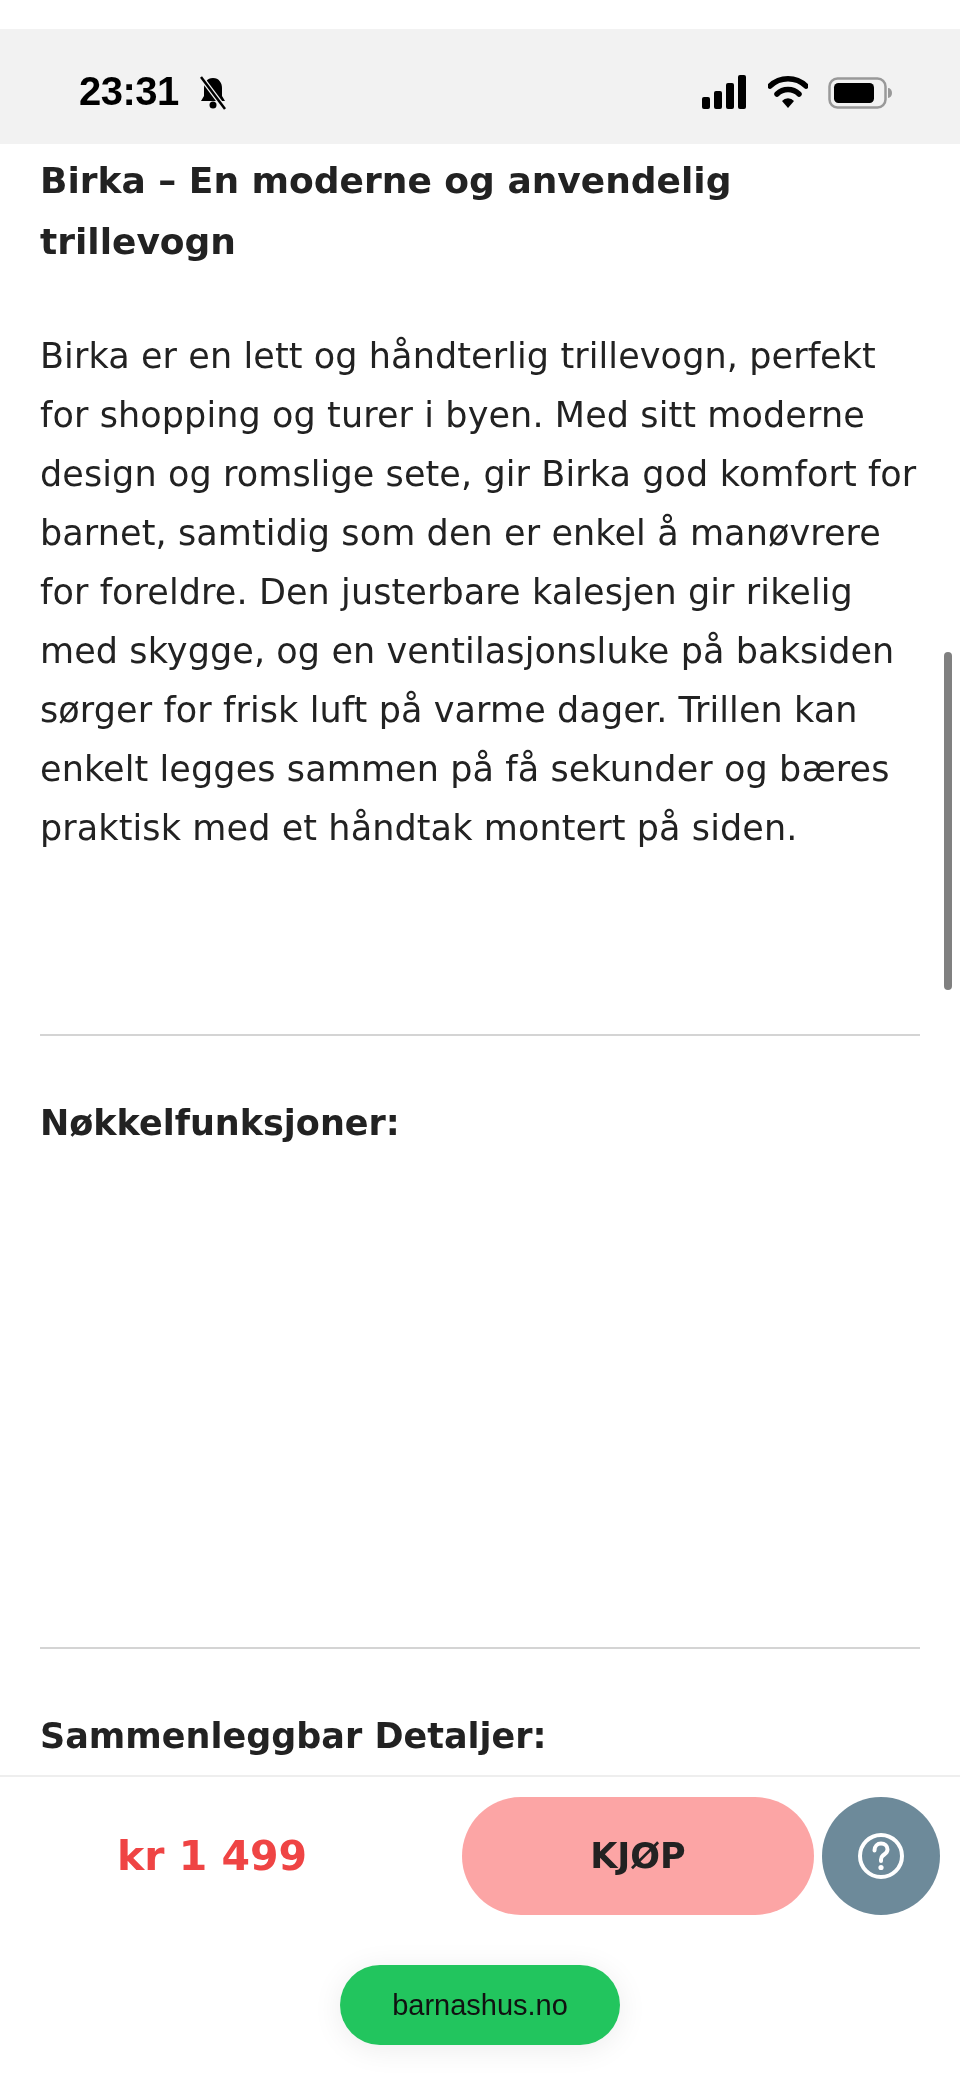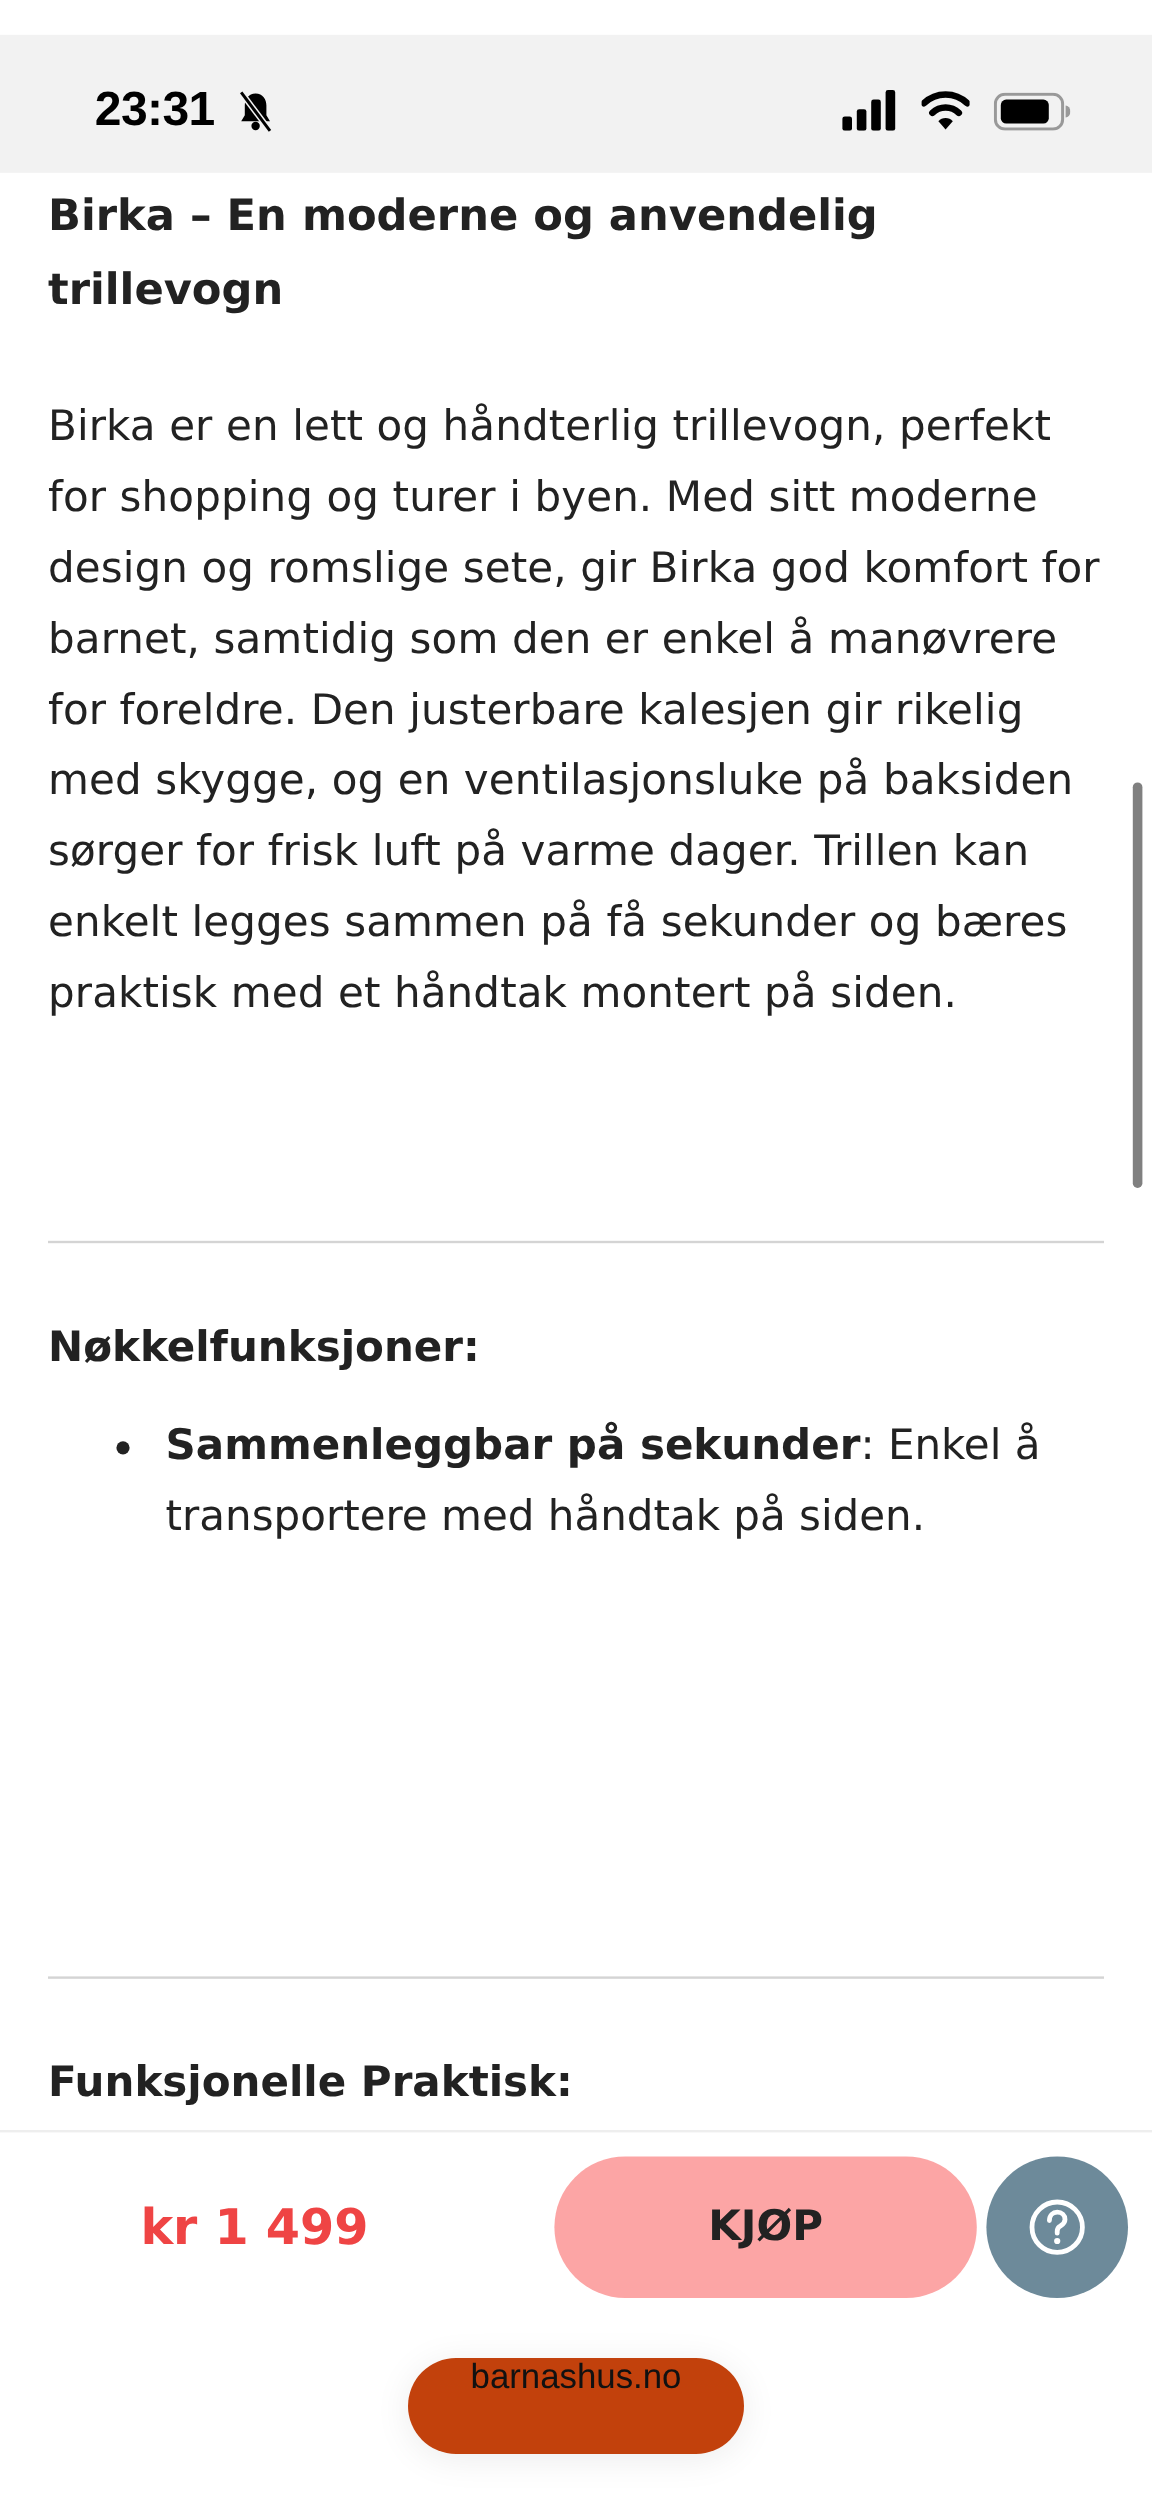--- a/index.html
+++ b/index.html
@@ -73,10 +73,6 @@
 <h2 class="section-title" style="top:1103px;">Nøkkelfunksjoner:</h2>
 
 <ul class="features">
-  <li class="feature">
-    <span class="bullet"></span>
-    <b>Sammenleggbar på sekunder</b><span>: Enkel å transportere med håndtak på siden.</span>
-  </li>
 </ul>
 
 <div class="divider" style="top:1647px;"></div>

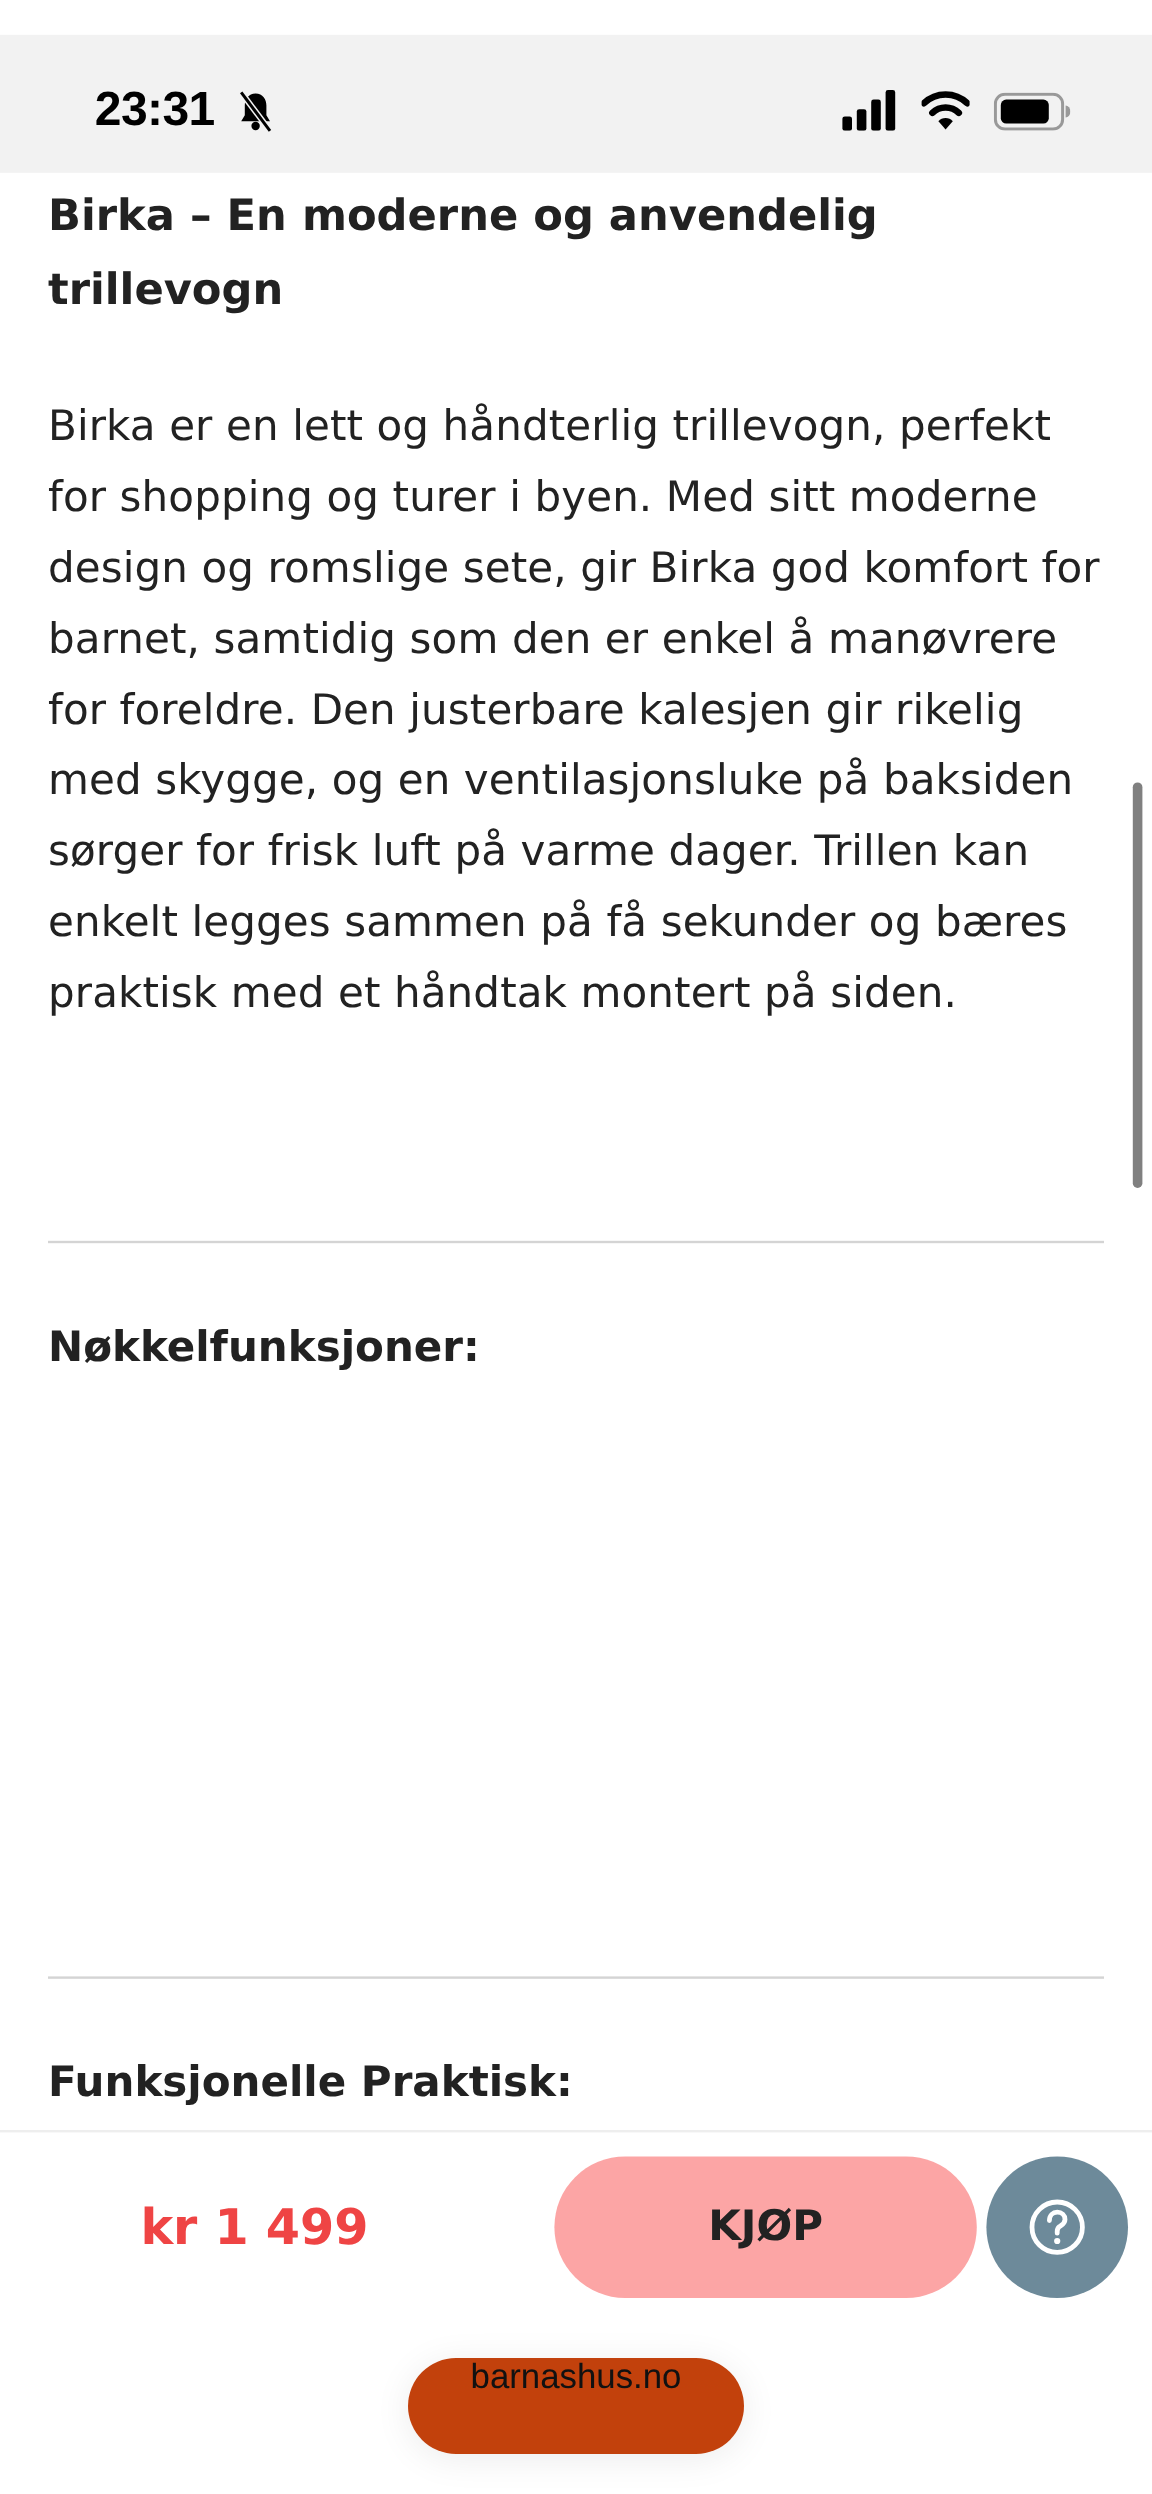--- a/index.html
+++ b/index.html
@@ -77,7 +77,7 @@
 
 <div class="divider" style="top:1647px;"></div>
 
-<h2 class="section-title" style="top:1716px;">Funksjonelle Praktisk:</h2>
+<h2 class="section-title" style="top:1716px;">Sammenleggbar Detaljer:</h2>
 
 <div class="scrollbar"></div>
 

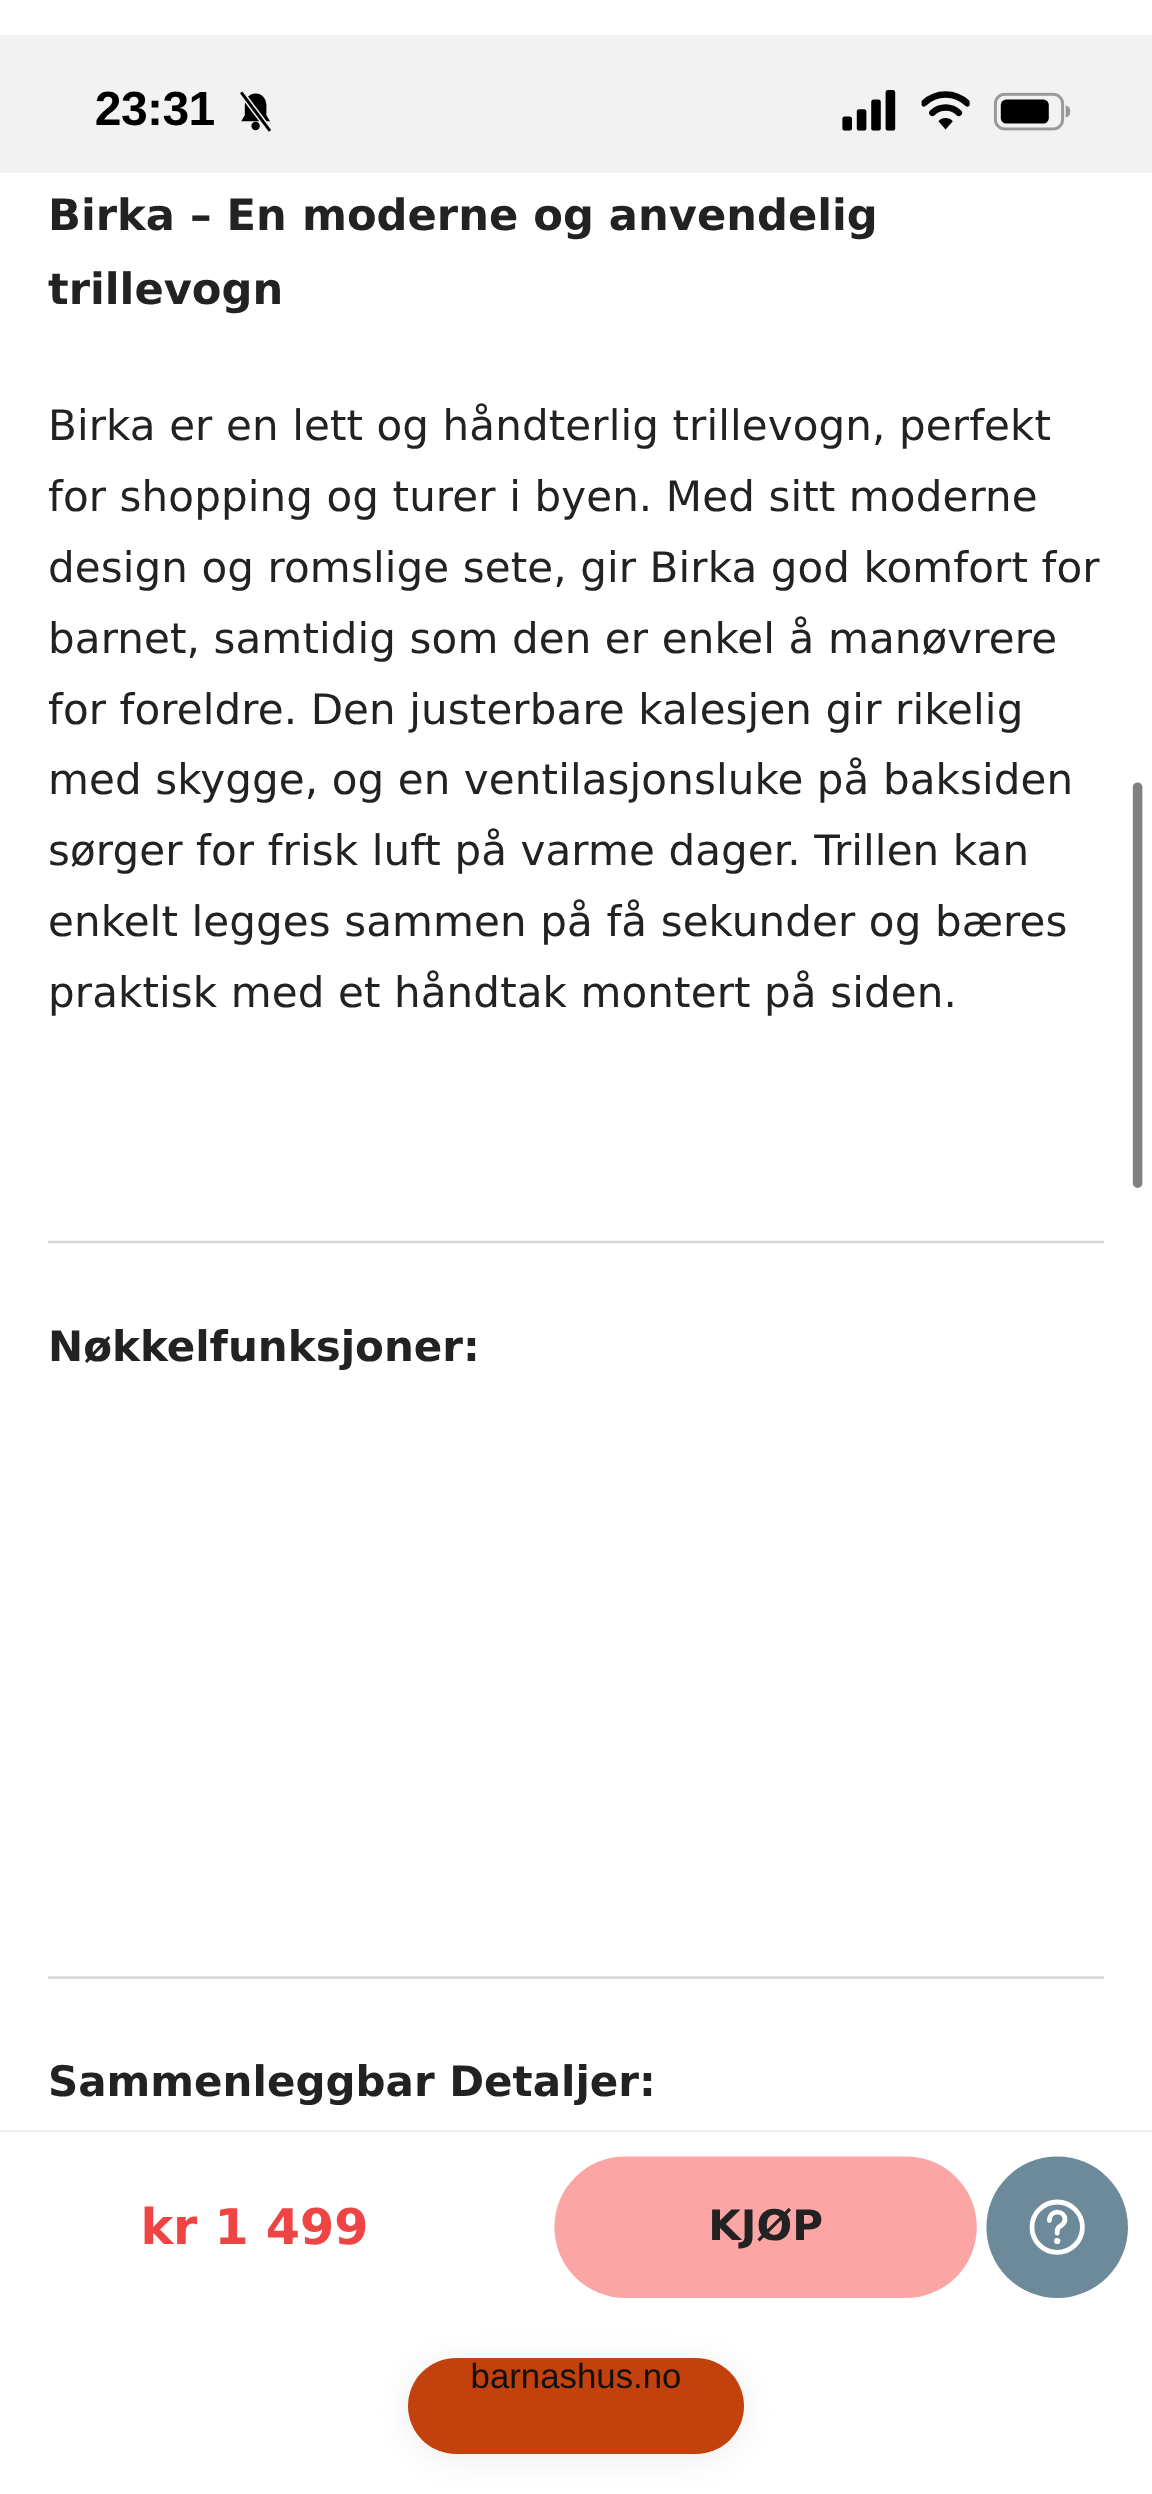--- a/index.html
+++ b/index.html
@@ -33,7 +33,7 @@
   .help-btn svg { width: 50px; height: 50px; }
 
   
-  .url-pill { position: absolute; left: 340px; top: 1965px; width: 280px; height: 80px; border-radius: 40px; background: #c2410c; box-shadow: 0 4px 30px rgba(0,0,0,0.08); display: flex; align-items: flex-start; justify-content: center; font-family: "Liberation Sans", sans-serif; font-size: 29px; color: #111; }
+  .url-pill { position: absolute; left: 340px; top: 1965px; width: 280px; height: 80px; border-radius: 40px; background: #22c55e; box-shadow: 0 4px 30px rgba(0,0,0,0.08); display: flex; align-items: center; justify-content: center; font-family: "Liberation Sans", sans-serif; font-size: 29px; color: #111; }
 </style>
 </head>
 <body>

